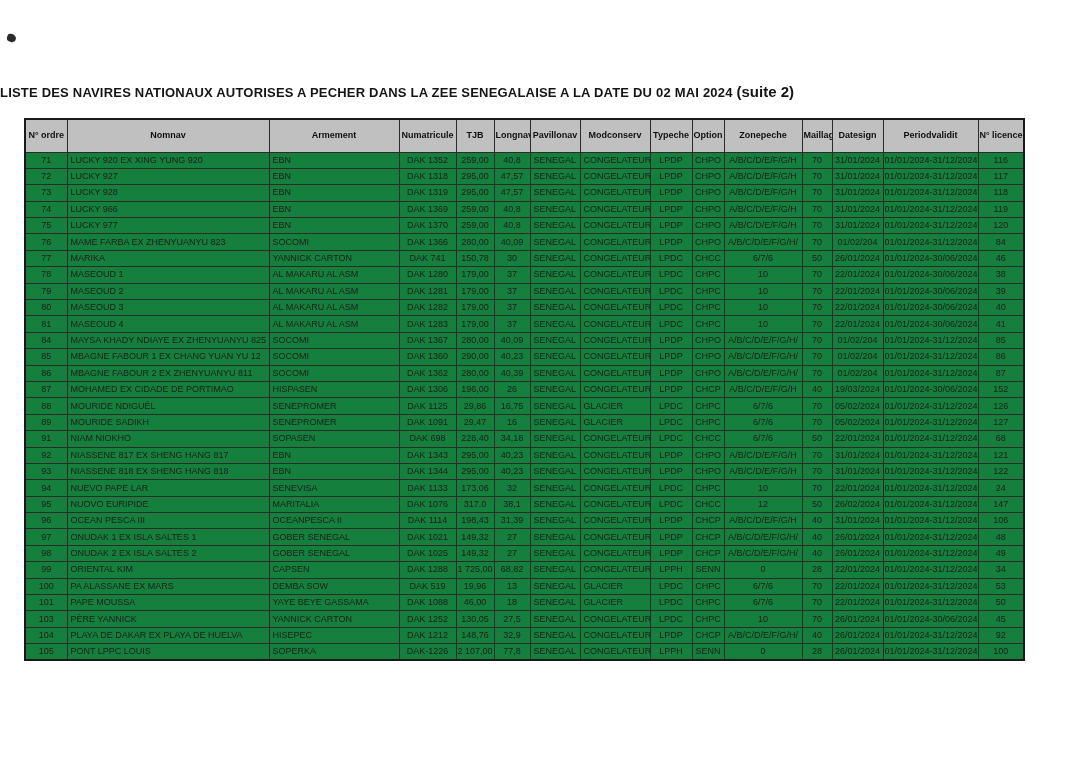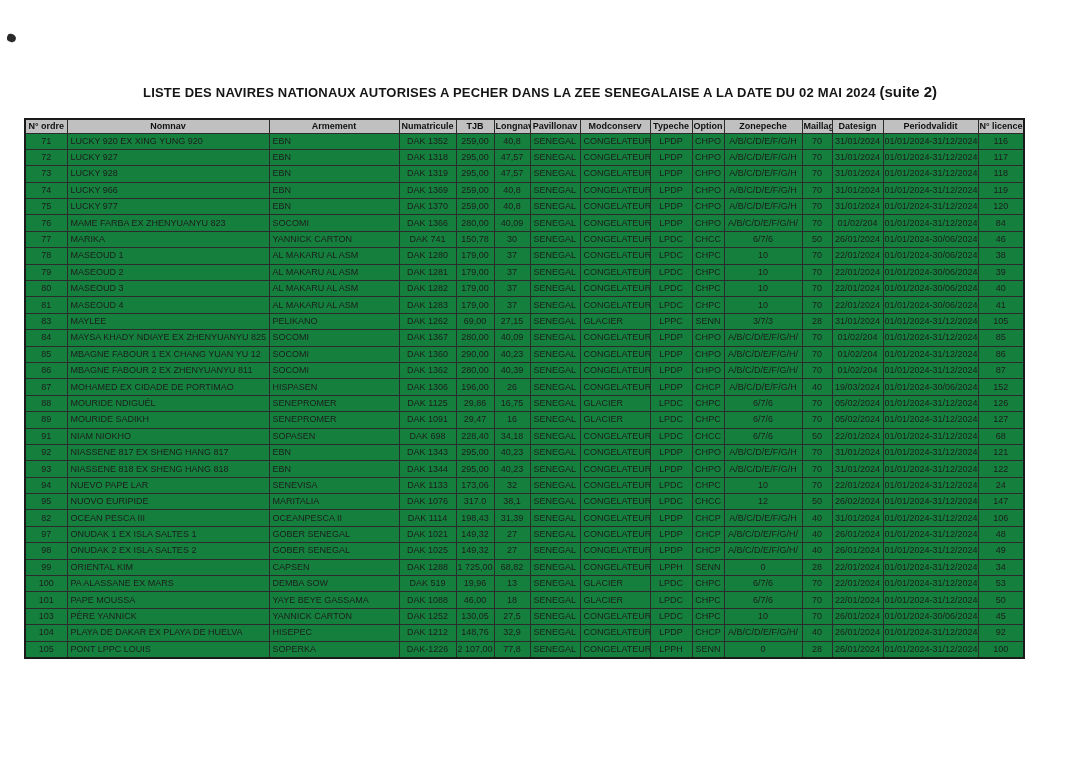--- a/index.html
+++ b/index.html
@@ -20,7 +20,6 @@
   }
   .title-wrap {
     position: absolute; top: 83px; left: 0; right: 0;
-    text-align: center;
     white-space: nowrap;
   }
   .title-main {

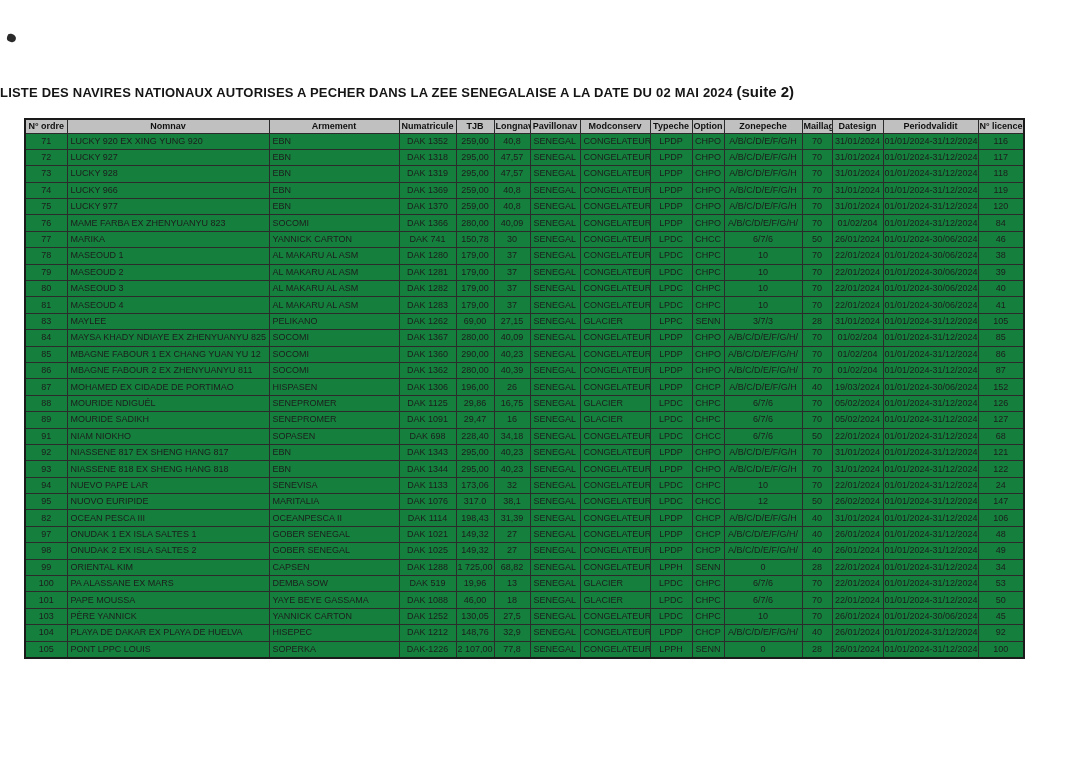--- a/index.html
+++ b/index.html
@@ -46,7 +46,7 @@
     padding: 0 1px;
     color: #1c1c1c;
   }
-  table.vessels thead tr { height: 14px; border-radius: 7px; }
+  table.vessels thead tr { height: 33px; border-radius: 7px; }
   table.vessels th {
     background: #c0c0c0;
     font-weight: bold;

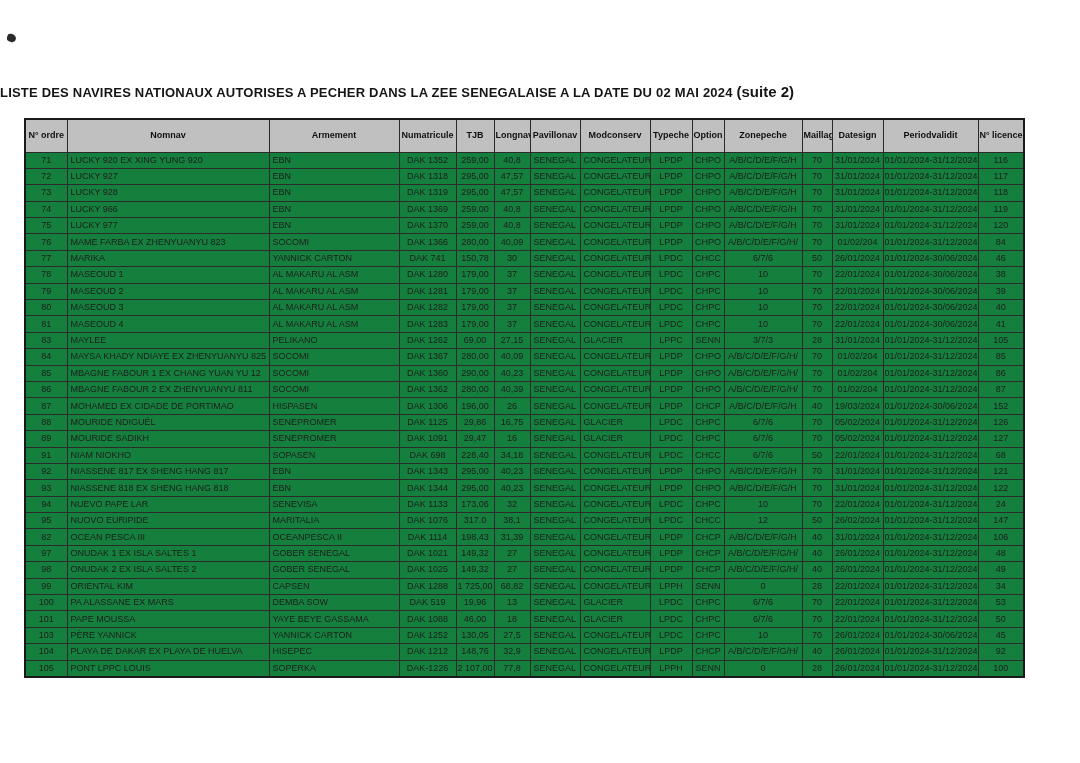--- a/index.html
+++ b/index.html
@@ -298,23 +298,6 @@
         <td>41</td>
       </tr>
       <tr>
-        <td>83</td>
-        <td>MAYLEE</td>
-        <td>PELIKANO</td>
-        <td>DAK 1262</td>
-        <td>69,00</td>
-        <td>27,15</td>
-        <td>SENEGAL</td>
-        <td>GLACIER</td>
-        <td>LPPC</td>
-        <td>SENN</td>
-        <td>3/7/3</td>
-        <td>28</td>
-        <td>31/01/2024</td>
-        <td>01/01/2024-31/12/2024</td>
-        <td>105</td>
-      </tr>
-      <tr>
         <td>84</td>
         <td>MAYSA KHADY NDIAYE EX ZHENYUANYU 825</td>
         <td>SOCOMI</td>

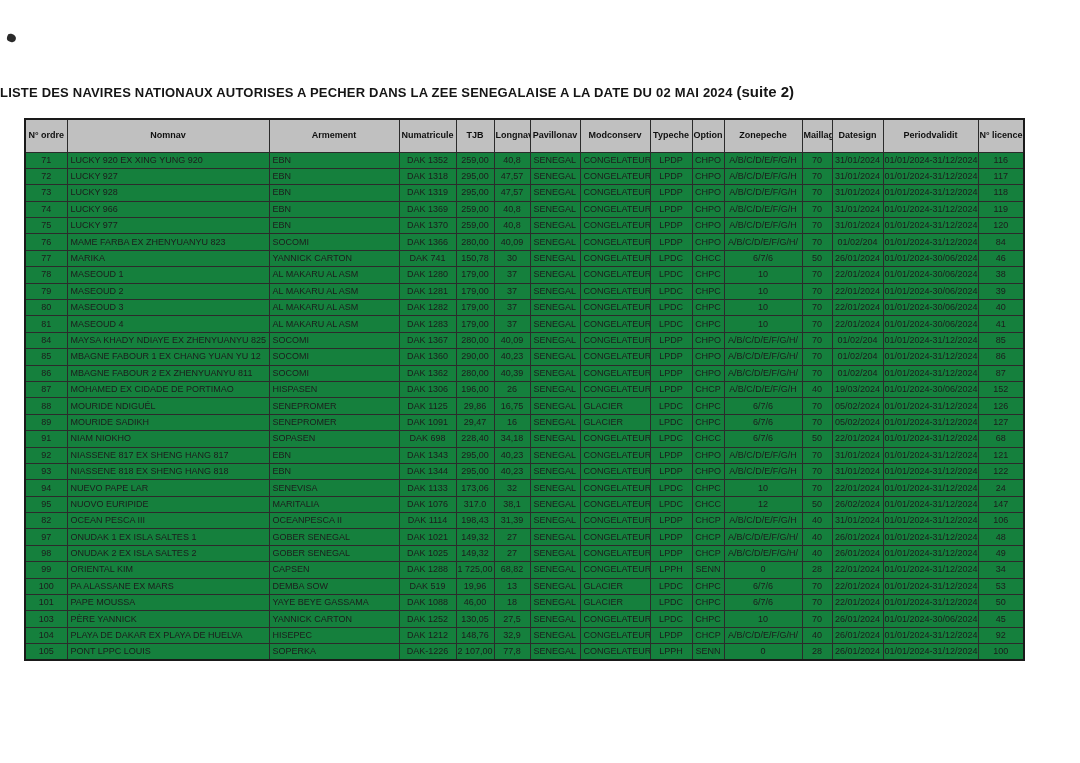--- a/index.html
+++ b/index.html
@@ -485,7 +485,7 @@
         <td>147</td>
       </tr>
       <tr>
-        <td>82</td>
+        <td>96</td>
         <td>OCEAN PESCA III</td>
         <td>OCEANPESCA II</td>
         <td>DAK 1114</td>

